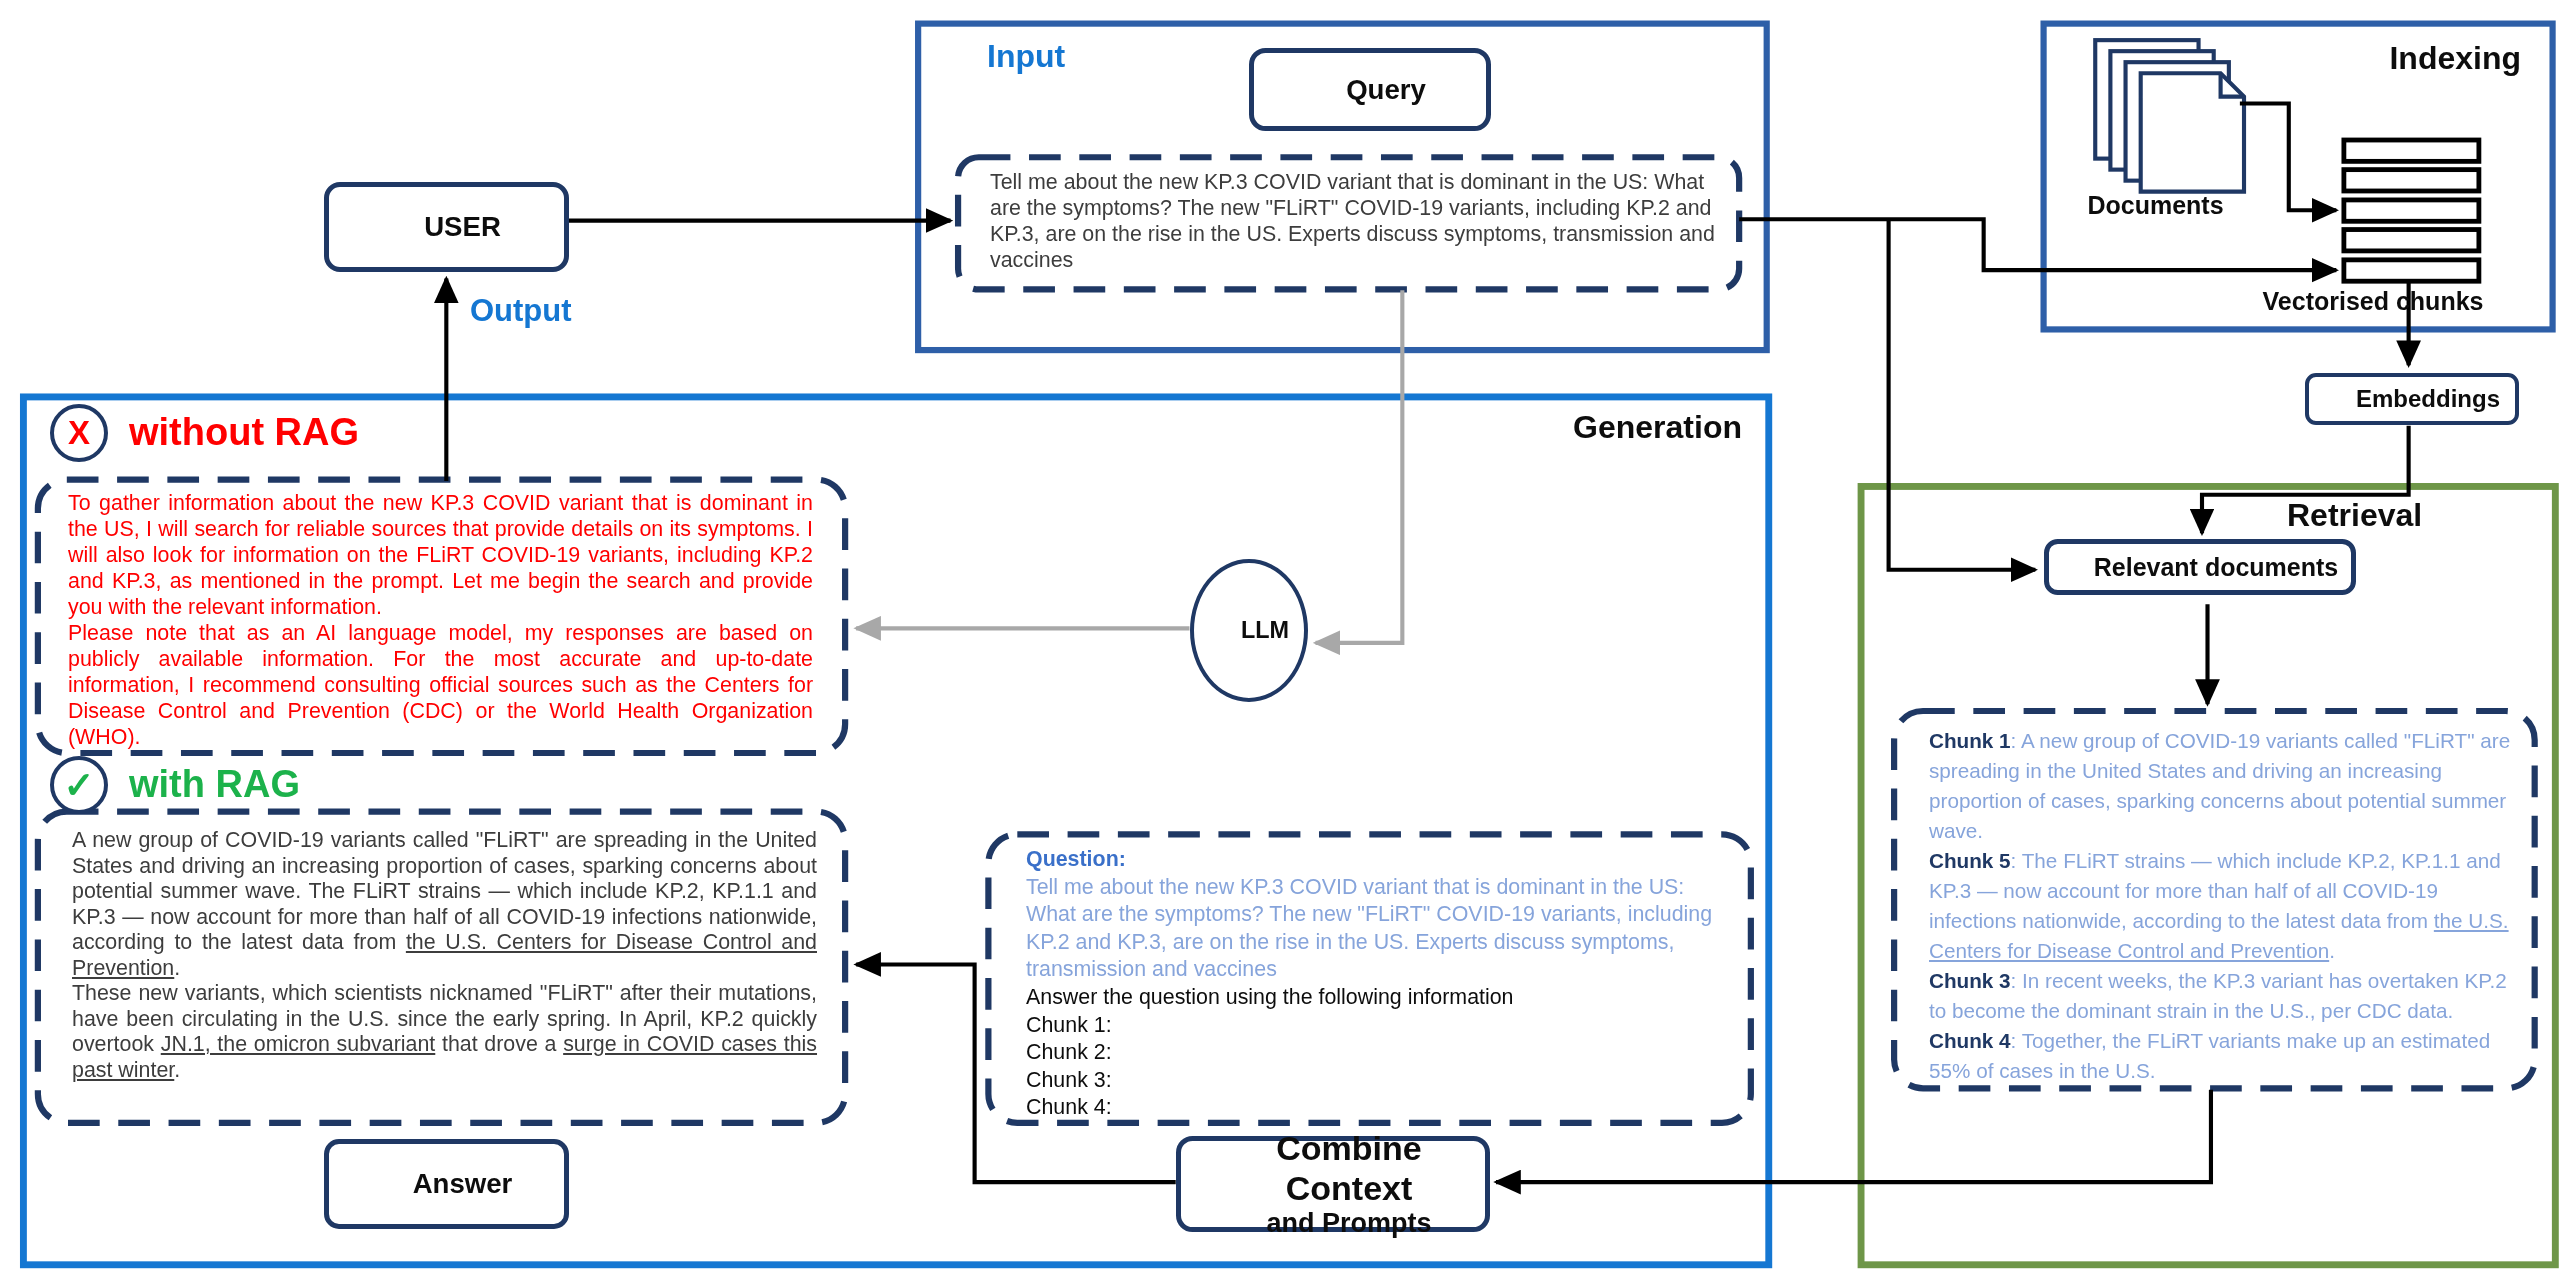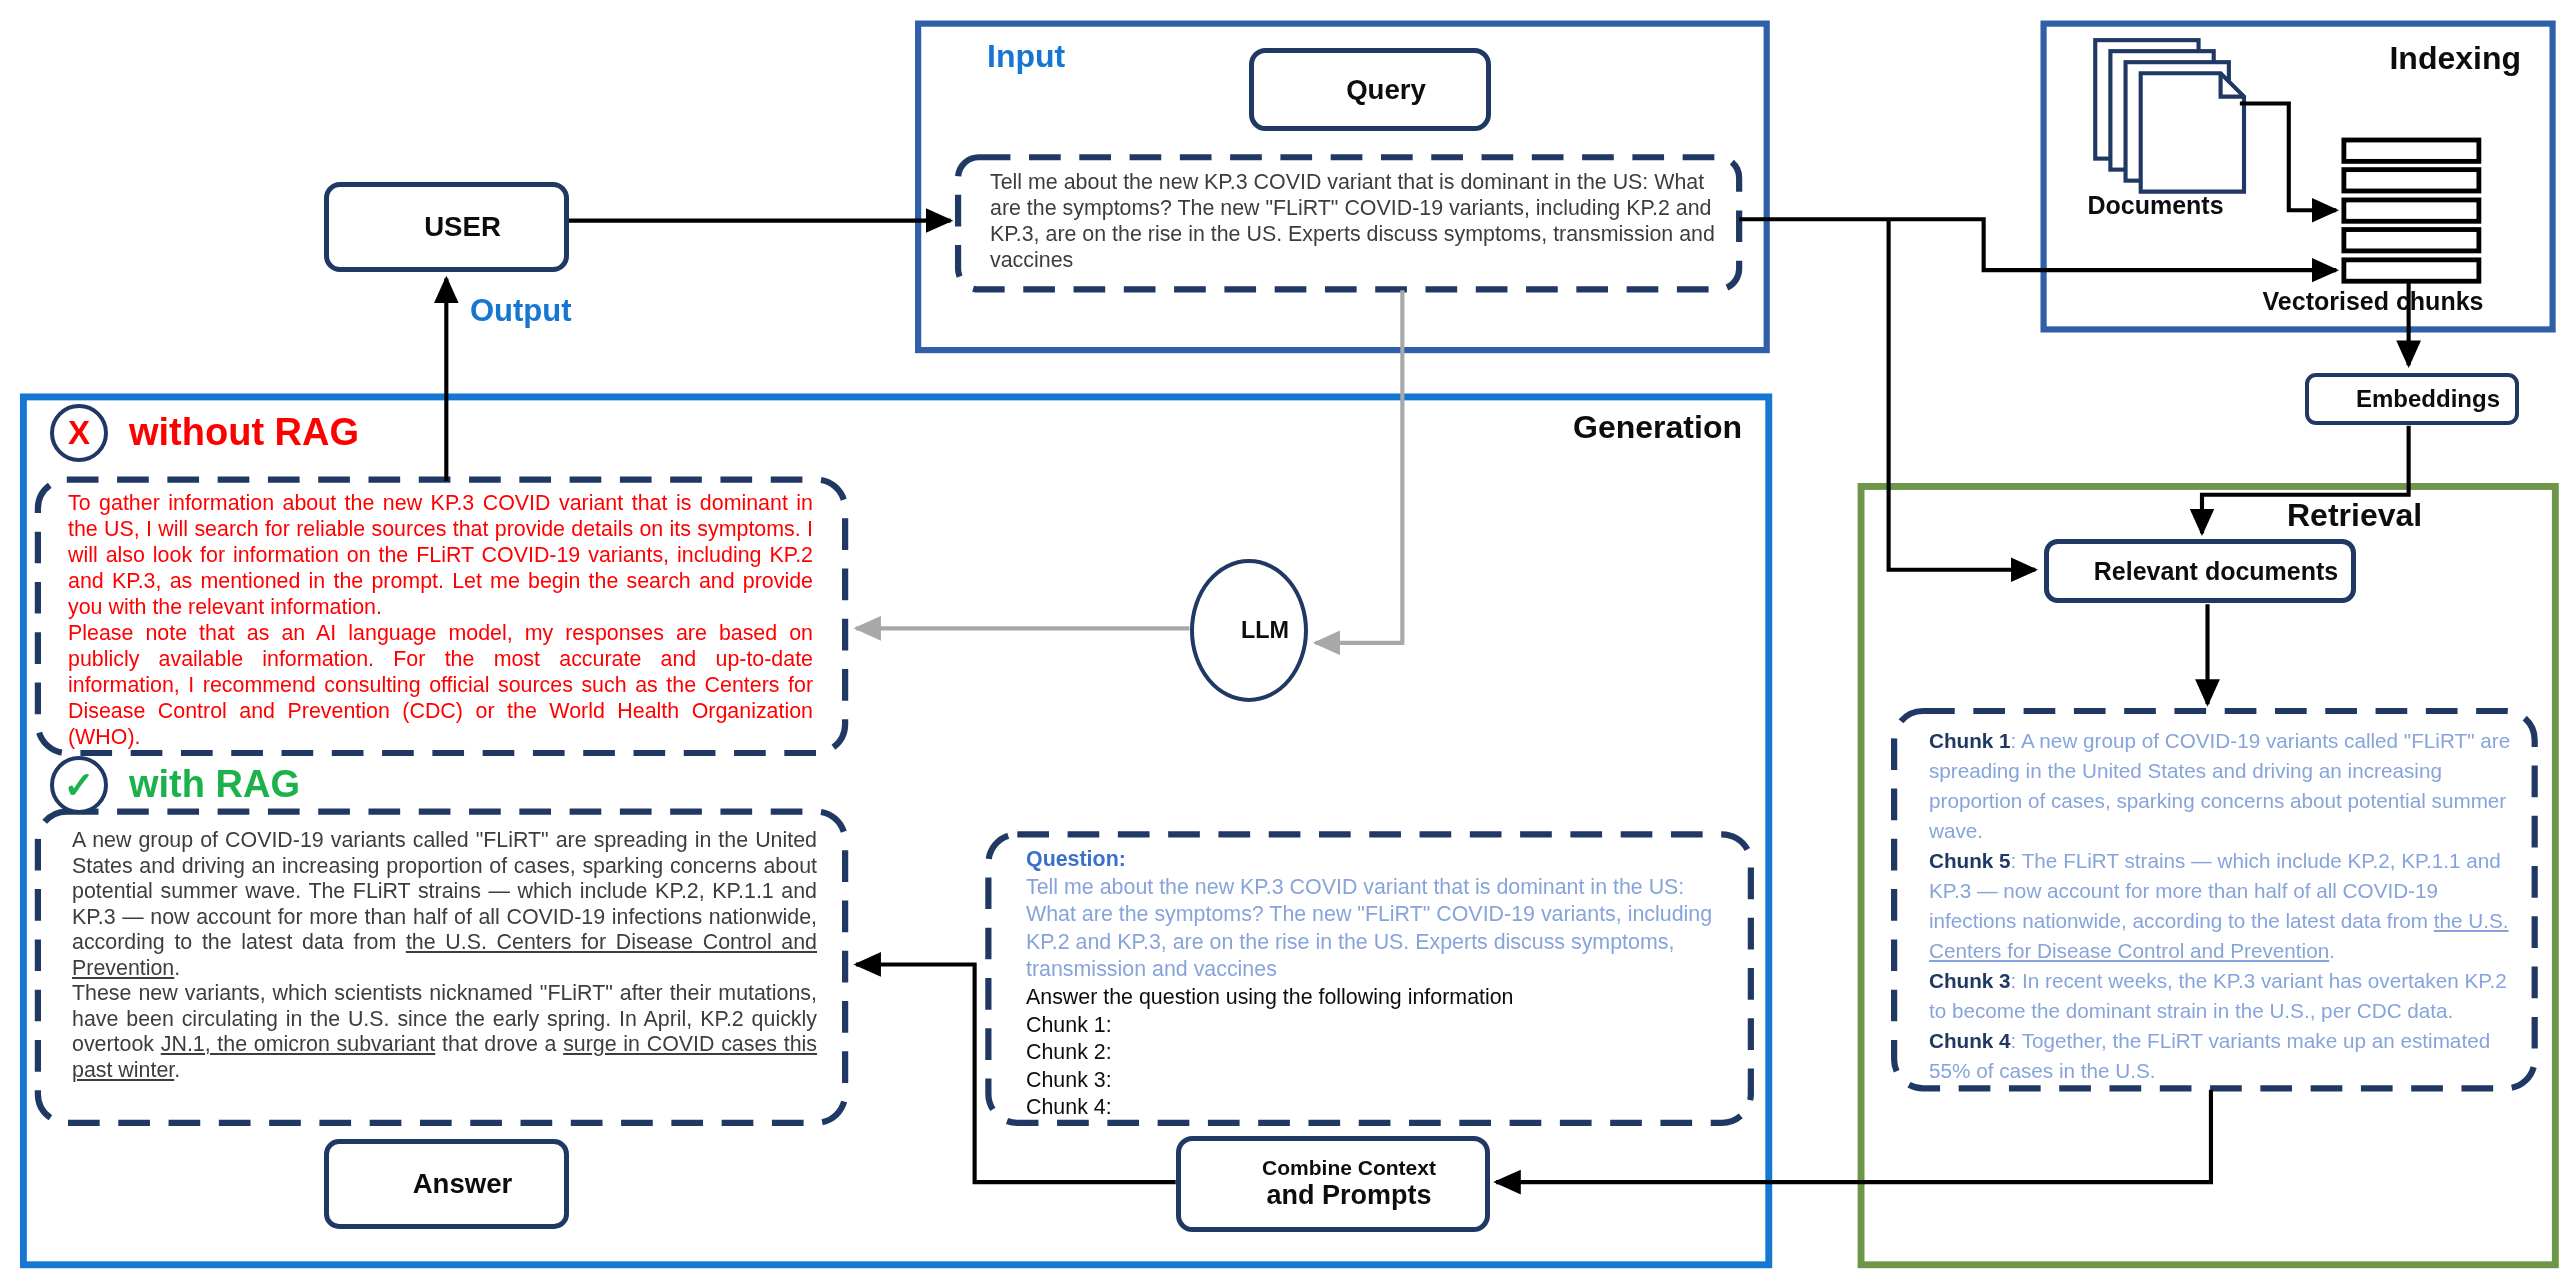--- a/index.html
+++ b/index.html
@@ -111,7 +111,7 @@
     <span style="font-size:24px;">Embeddings</span>
   </div>
 
-  <div class="nodebox" style="left:2044px;top:539px;width:312px;height:64px;border-radius:13.8px;">
+  <div class="nodebox" style="left:2044px;top:539px;width:312px;height:56px;border-radius:13.8px;">
     <span style="font-size:25px;">Relevant documents</span>
   </div>
 

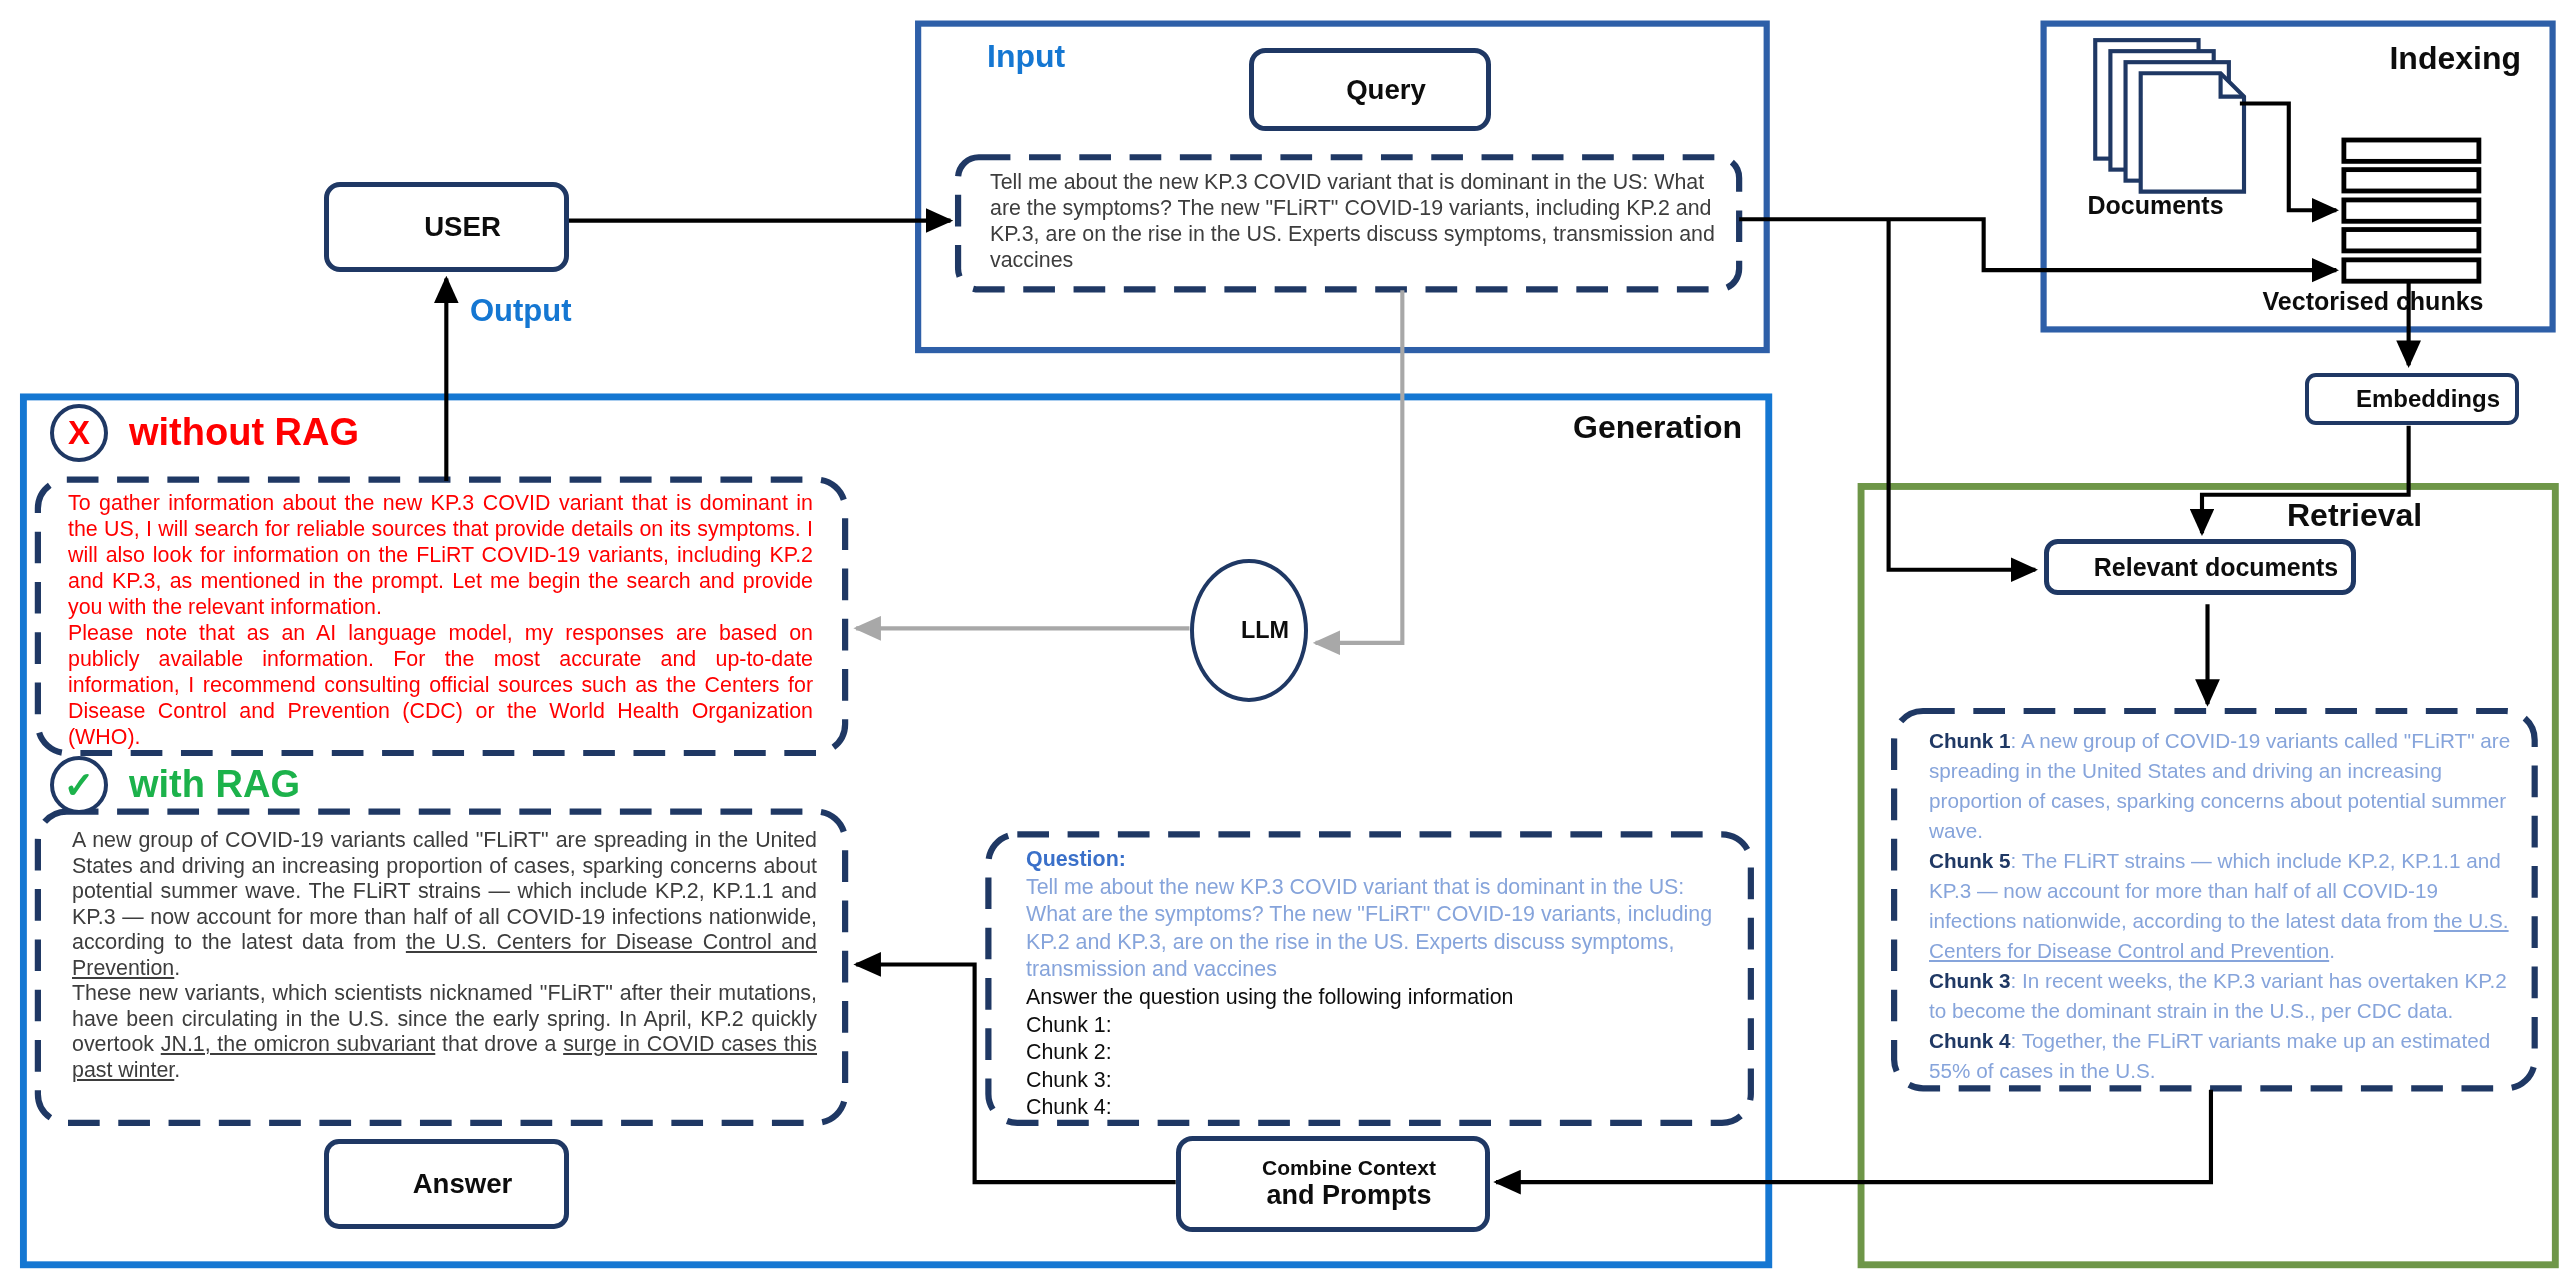--- a/index.html
+++ b/index.html
@@ -103,7 +103,7 @@
   </div>
 
   <div class="nodebox" style="left:1176px;top:1136px;width:314px;height:96px;border-radius:16.5px;line-height:1.18;">
-    <span style="font-size:21px;">Combine Context</span>
+    <span style="font-size:34px;">Combine Context</span>
     <span style="font-size:27px;">and Prompts</span>
   </div>
 

